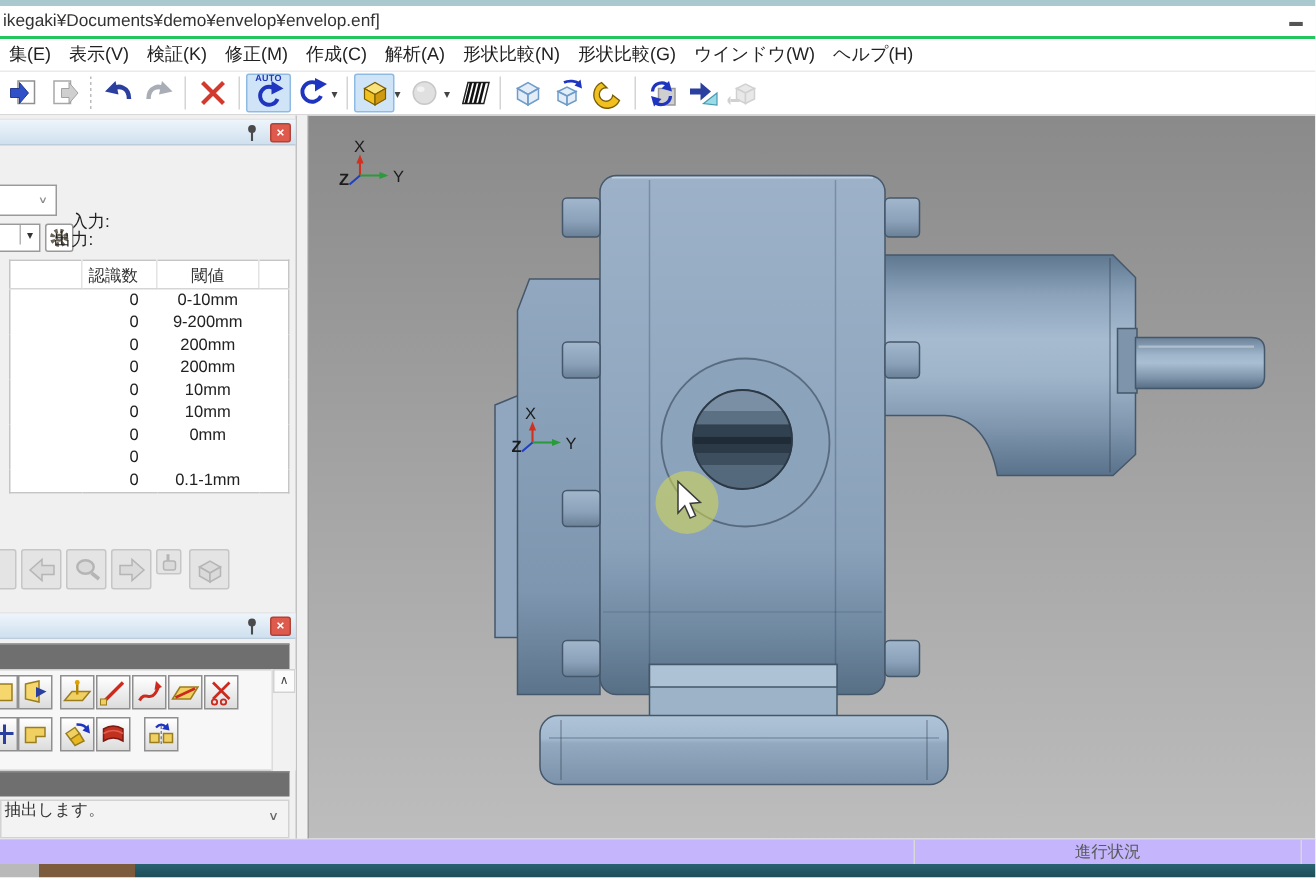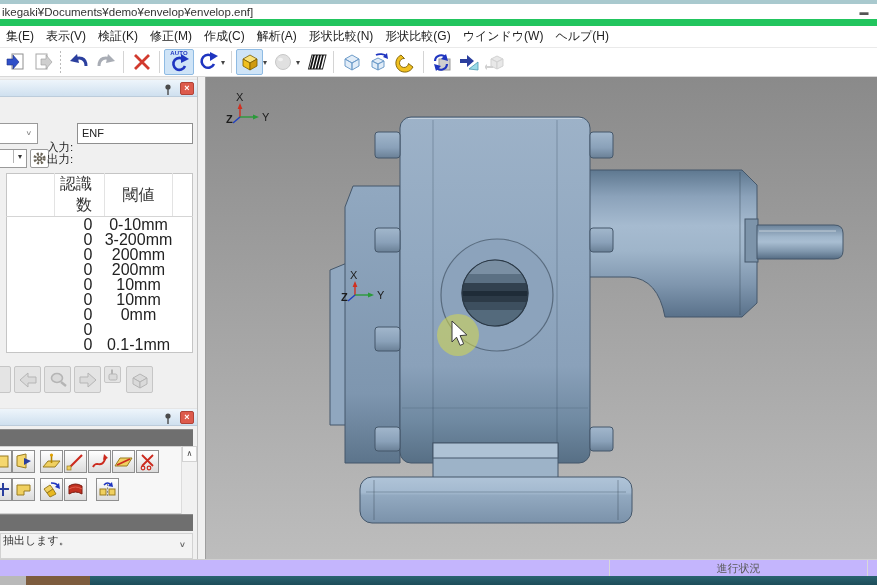--- a/index.html
+++ b/index.html
@@ -10,7 +10,7 @@
   
   .top-teal { height:4px; background:#a9c9ce; }
   .titlebar { height:22px; background:#fff; display:flex; align-items:center;
-    font-size:11.5px; color:#333; padding:0 6px 0 2px; border-bottom:7px solid #22c55e; }
+    font-size:11.5px; color:#333; padding:0 6px 0 2px; border-bottom:2px solid #22c55e; }
   .titlebar .title-text { flex:1; white-space:nowrap; overflow:hidden; }
   .min-dash { width:14px; text-align:center; color:#555; font-size:9px; cursor:default; }
   .menubar { height:22px; background:#fff; display:flex; align-items:center;

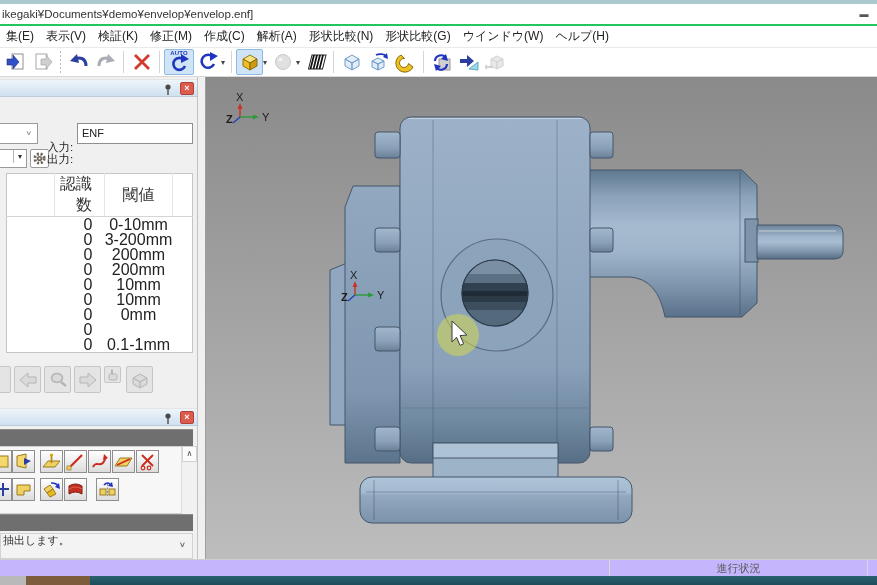--- a/index.html
+++ b/index.html
@@ -261,7 +261,6 @@
         <span class="chev" style="margin:4px 5px 0 0">∨</span>
       </div>
       <span class="lbl" style="left:47px; top:63px">入力:</span>
-      <div class="field" style="left:77px; top:46px; width:116px; height:21px">ENF</div>
 
       <div class="stub" style="left:-32px; top:72px; width:59px; height:19px">
         <span style="float:right; border-left:1px solid #b5b5b5; padding:2px 4px; font-size:8px; color:#333">▾</span>

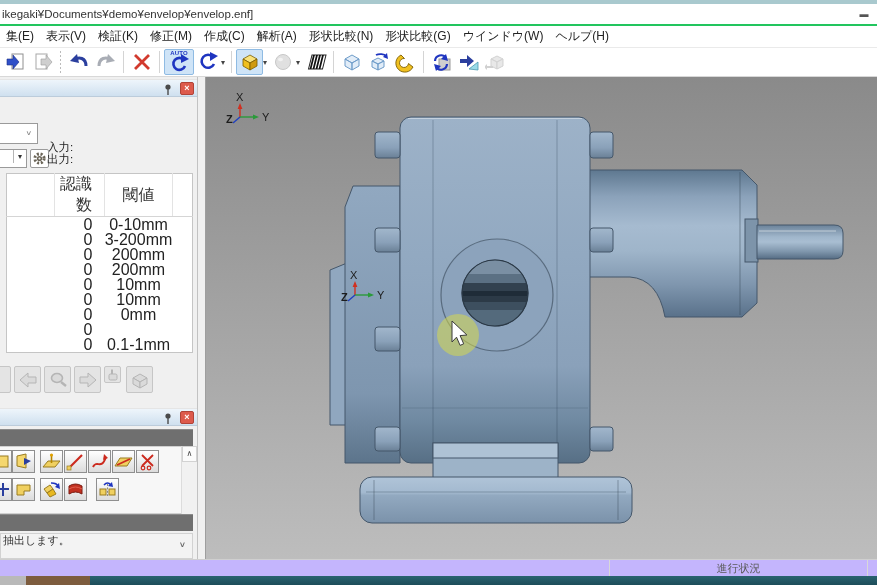--- a/index.html
+++ b/index.html
@@ -272,7 +272,7 @@
             <circle cx="8.5" cy="8.5" r="1.1" fill="#f0f0f0"></circle>
           </svg>
       </div>
-      <span class="lbl" style="left:47px; top:75px">出力:</span>
+      <span class="lbl" style="left:36px; top:75px">出力:</span>
 
       <table class="tt">
         <thead>

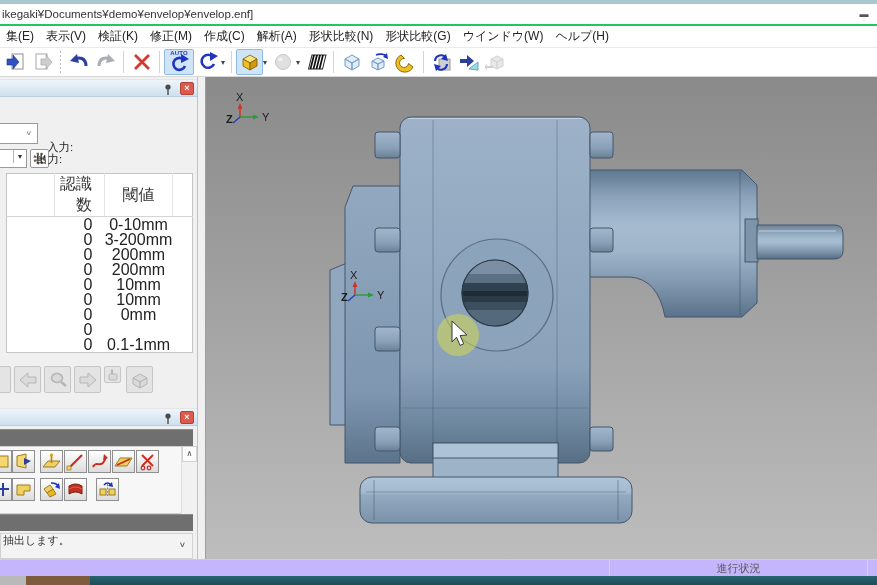--- a/index.html
+++ b/index.html
@@ -52,7 +52,7 @@
   .stub { position:absolute; background:#fff; border:1px solid #9a9a9a; height:21px; }
 
   table.tt { position:absolute; left:6px; top:96px; width:187px; background:#fff;
-    border:1px solid #c5c5c5; border-collapse:collapse; font-size:16px; color:#222; }
+    border:1px solid #c5c5c5; border-collapse:collapse; font-size:11px; color:#222; }
   table.tt th { font-weight:normal; color:#333; height:19px; border-bottom:1px solid #d5d5d5;
     border-right:1px solid #e3e3e3; text-align:center; }
   table.tt th:last-child { border-right:none; }

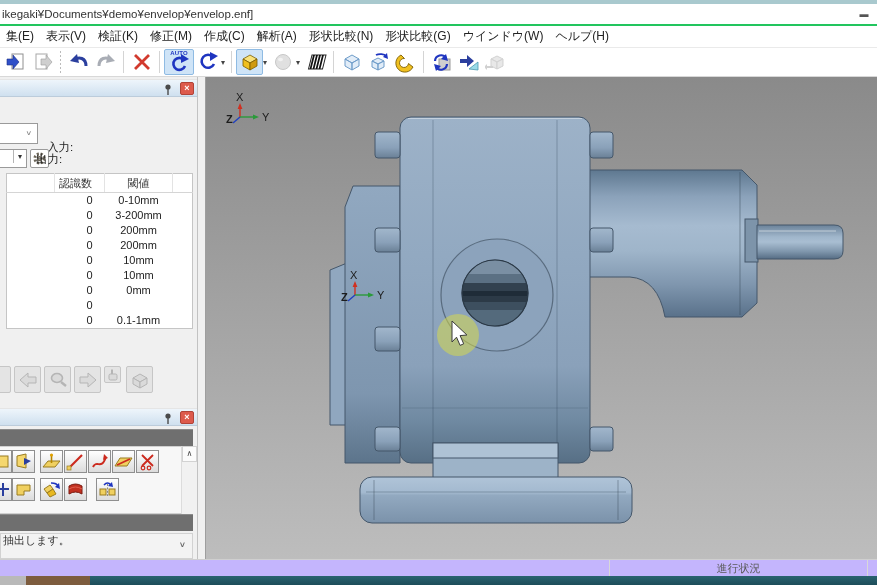--- a/index.html
+++ b/index.html
@@ -293,7 +293,7 @@
             <tr>
               <td class="c0"></td>
               <td class="c1">0</td>
-              <td class="c2">3-200mm</td>
+              <td class="c2">9-200mm</td>
               <td class="c3"></td>
             </tr>
             <tr>

